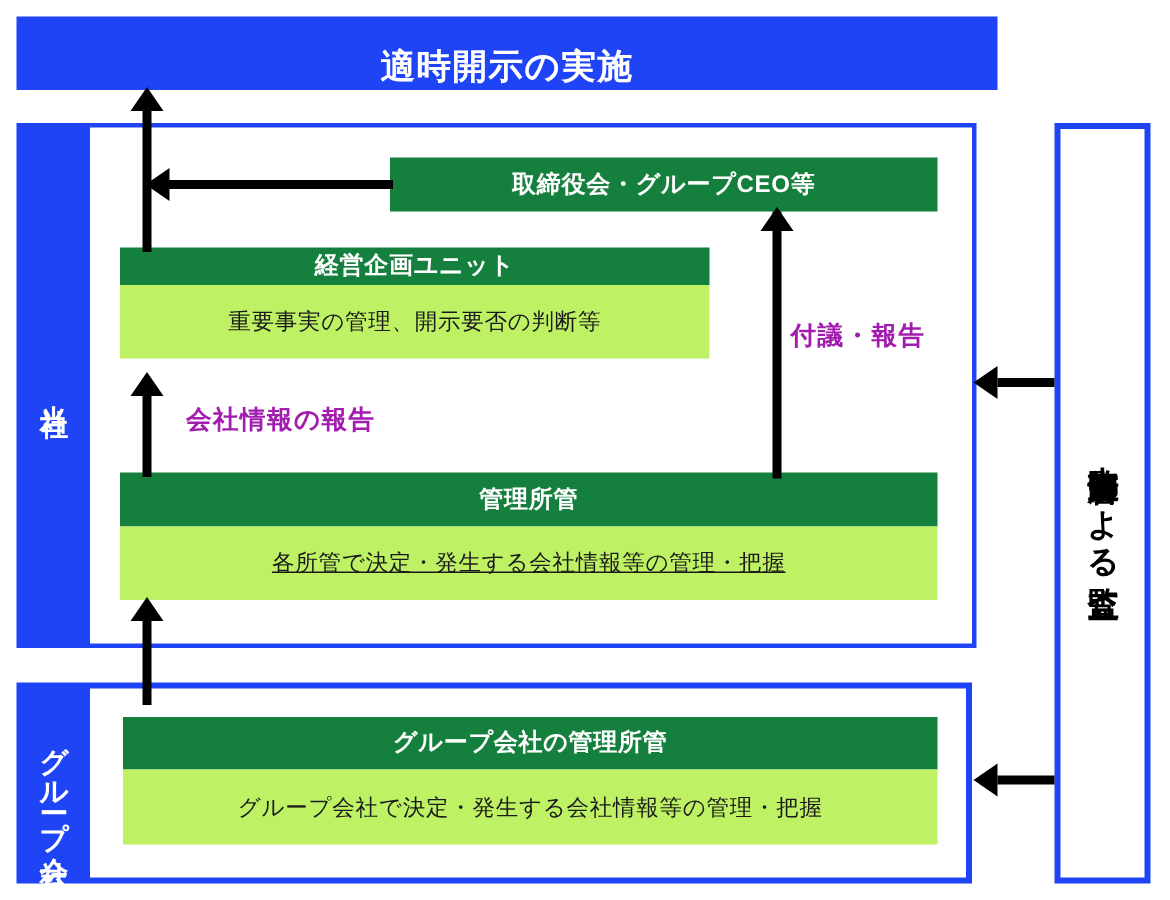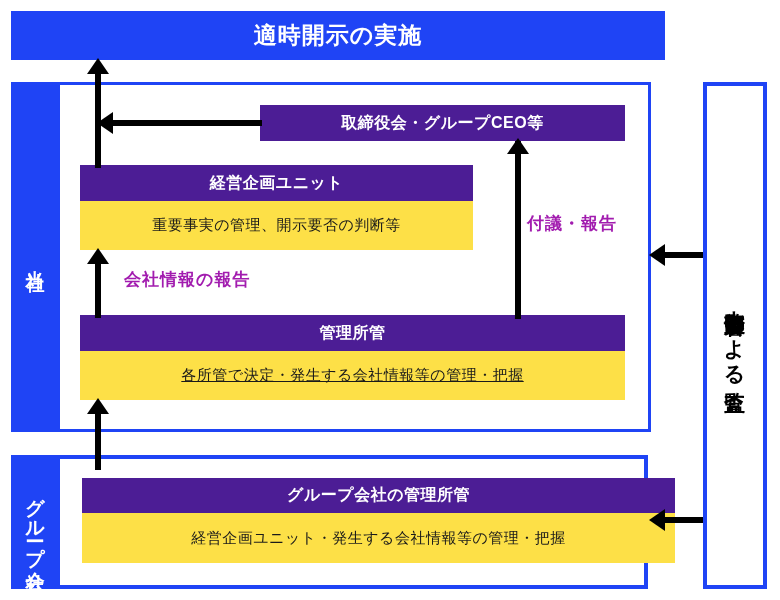--- a/index.html
+++ b/index.html
@@ -28,7 +28,7 @@
     background: #1f44f5;
     color: #ffffff;
     display: flex;
-    align-items: center;
+    align-items: flex-end;
     justify-content: center;
     font-size: 23px;
     font-weight: bold;

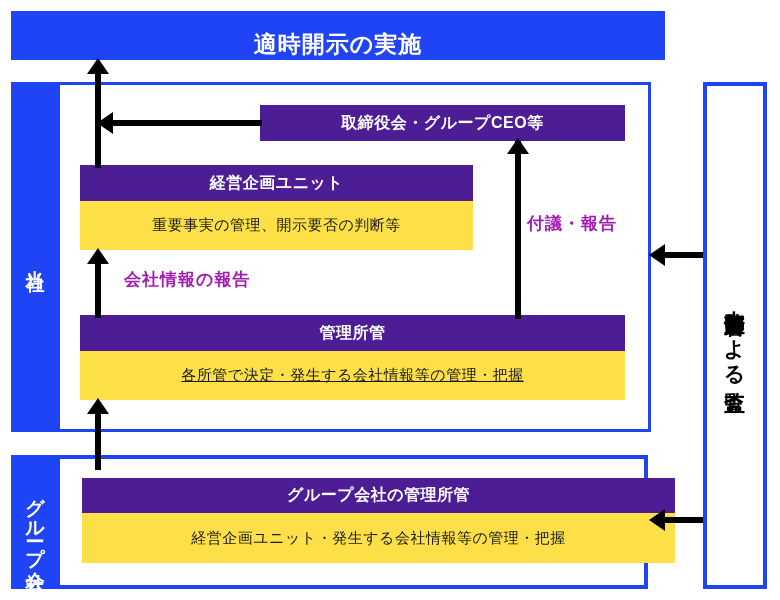--- a/index.html
+++ b/index.html
@@ -133,7 +133,7 @@
     box-sizing: border-box;
   }
   .box-header {
-    background: #4c1d95;
+    background: #15803d;
     color: #ffffff;
     font-size: 16px;
     font-weight: bold;

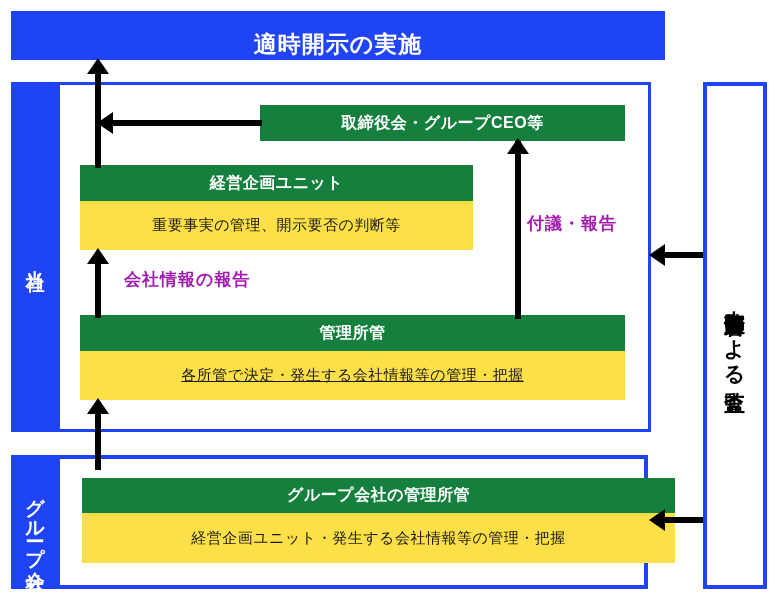--- a/index.html
+++ b/index.html
@@ -161,7 +161,7 @@
   #box-board .box-header { width: 100%; height: 100%; }
 
   #box-planning { left: 80px; top: 165px; width: 393px; }
-  #box-planning .box-header { height: 36px; }
+  #box-planning .box-header { height: 25px; }
   #box-planning .box-body { height: 49px; }
 
   #box-kanri { left: 80px; top: 315px; width: 545px; }

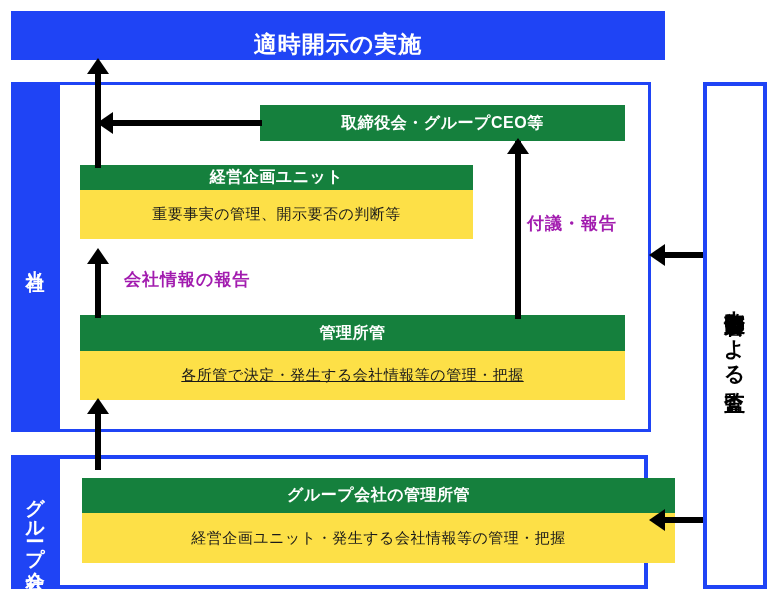--- a/index.html
+++ b/index.html
@@ -143,7 +143,7 @@
     letter-spacing: 0.5px;
   }
   .box-body {
-    background: #fde047;
+    background: #bef264;
     color: #1a1a1a;
     font-size: 15px;
     display: flex;

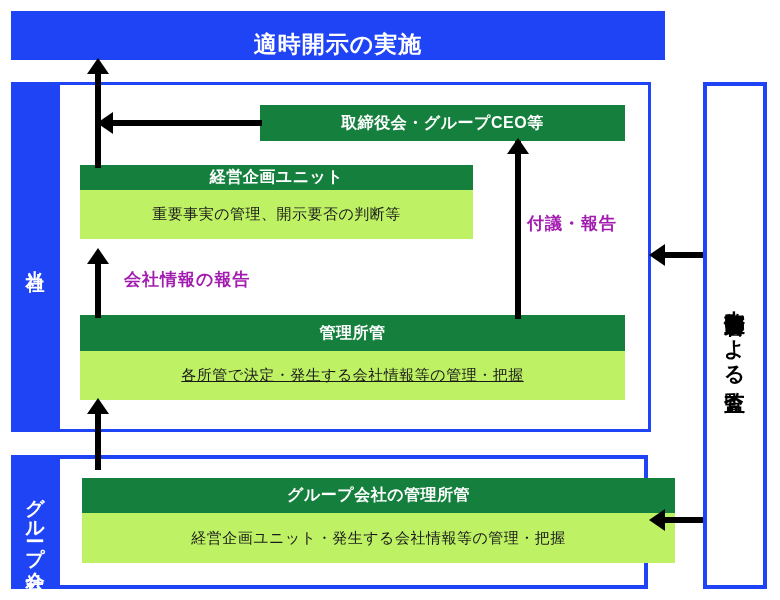--- a/index.html
+++ b/index.html
@@ -168,7 +168,7 @@
   #box-kanri .box-header { height: 36px; }
   #box-kanri .box-body { height: 49px; text-decoration: underline; }
 
-  #box-group-kanri { left: 82px; top: 478px; width: 593px; }
+  #box-group-kanri { left: 82px; top: 478px; width: 543px; }
   #box-group-kanri .box-header { height: 35px; }
   #box-group-kanri .box-body { height: 50px; }
 

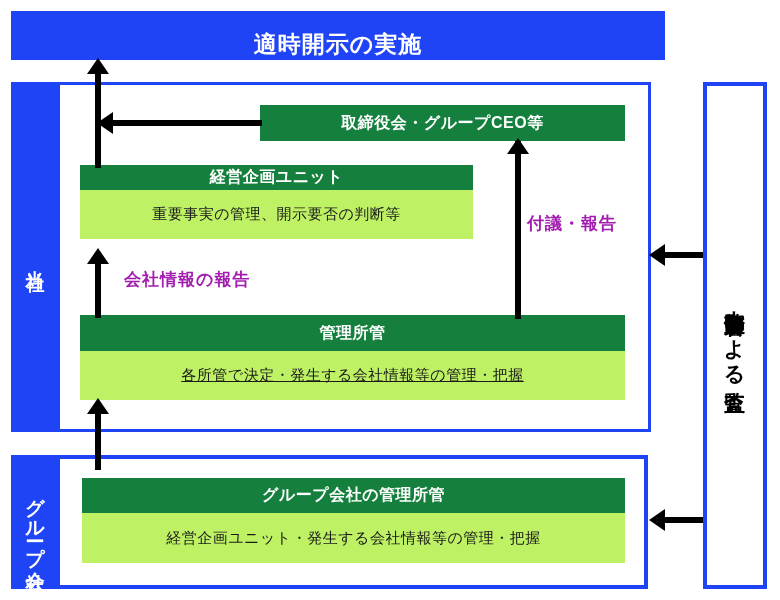--- a/index.html
+++ b/index.html
@@ -279,7 +279,7 @@
 
   <div class="box" id="box-group-kanri">
     <div class="box-header">グループ会社の管理所管</div>
-    <div class="box-body">経営企画ユニット・発生する会社情報等の管理・把握</div>
+    <div class="box-body">グループ会社で決定・発生する会社情報等の管理・把握</div>
   </div>
 
   <div class="arrow-v-line" id="arrow-disclosure-line"></div>

